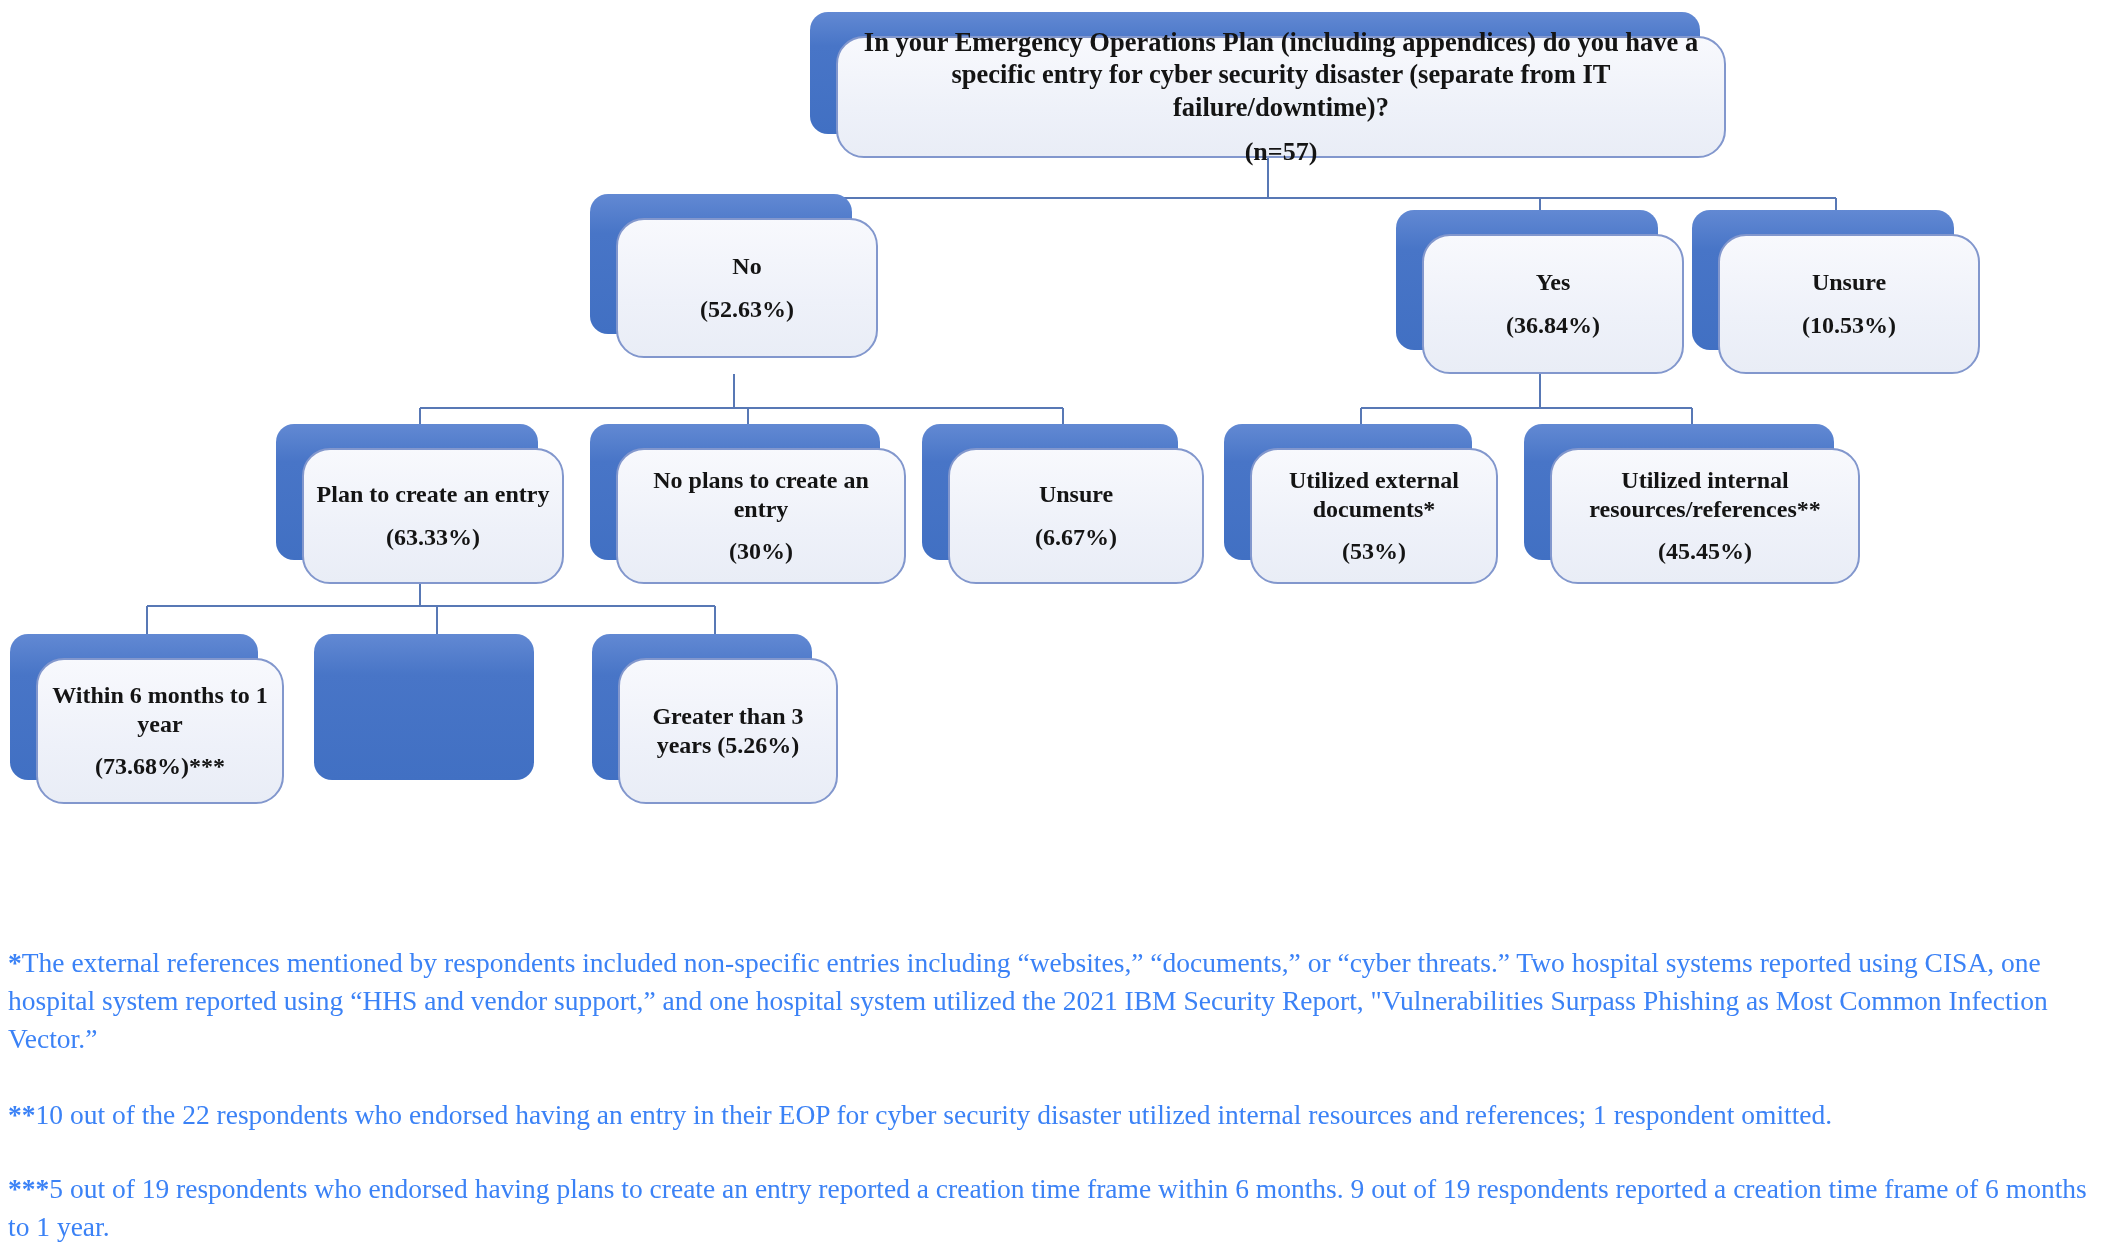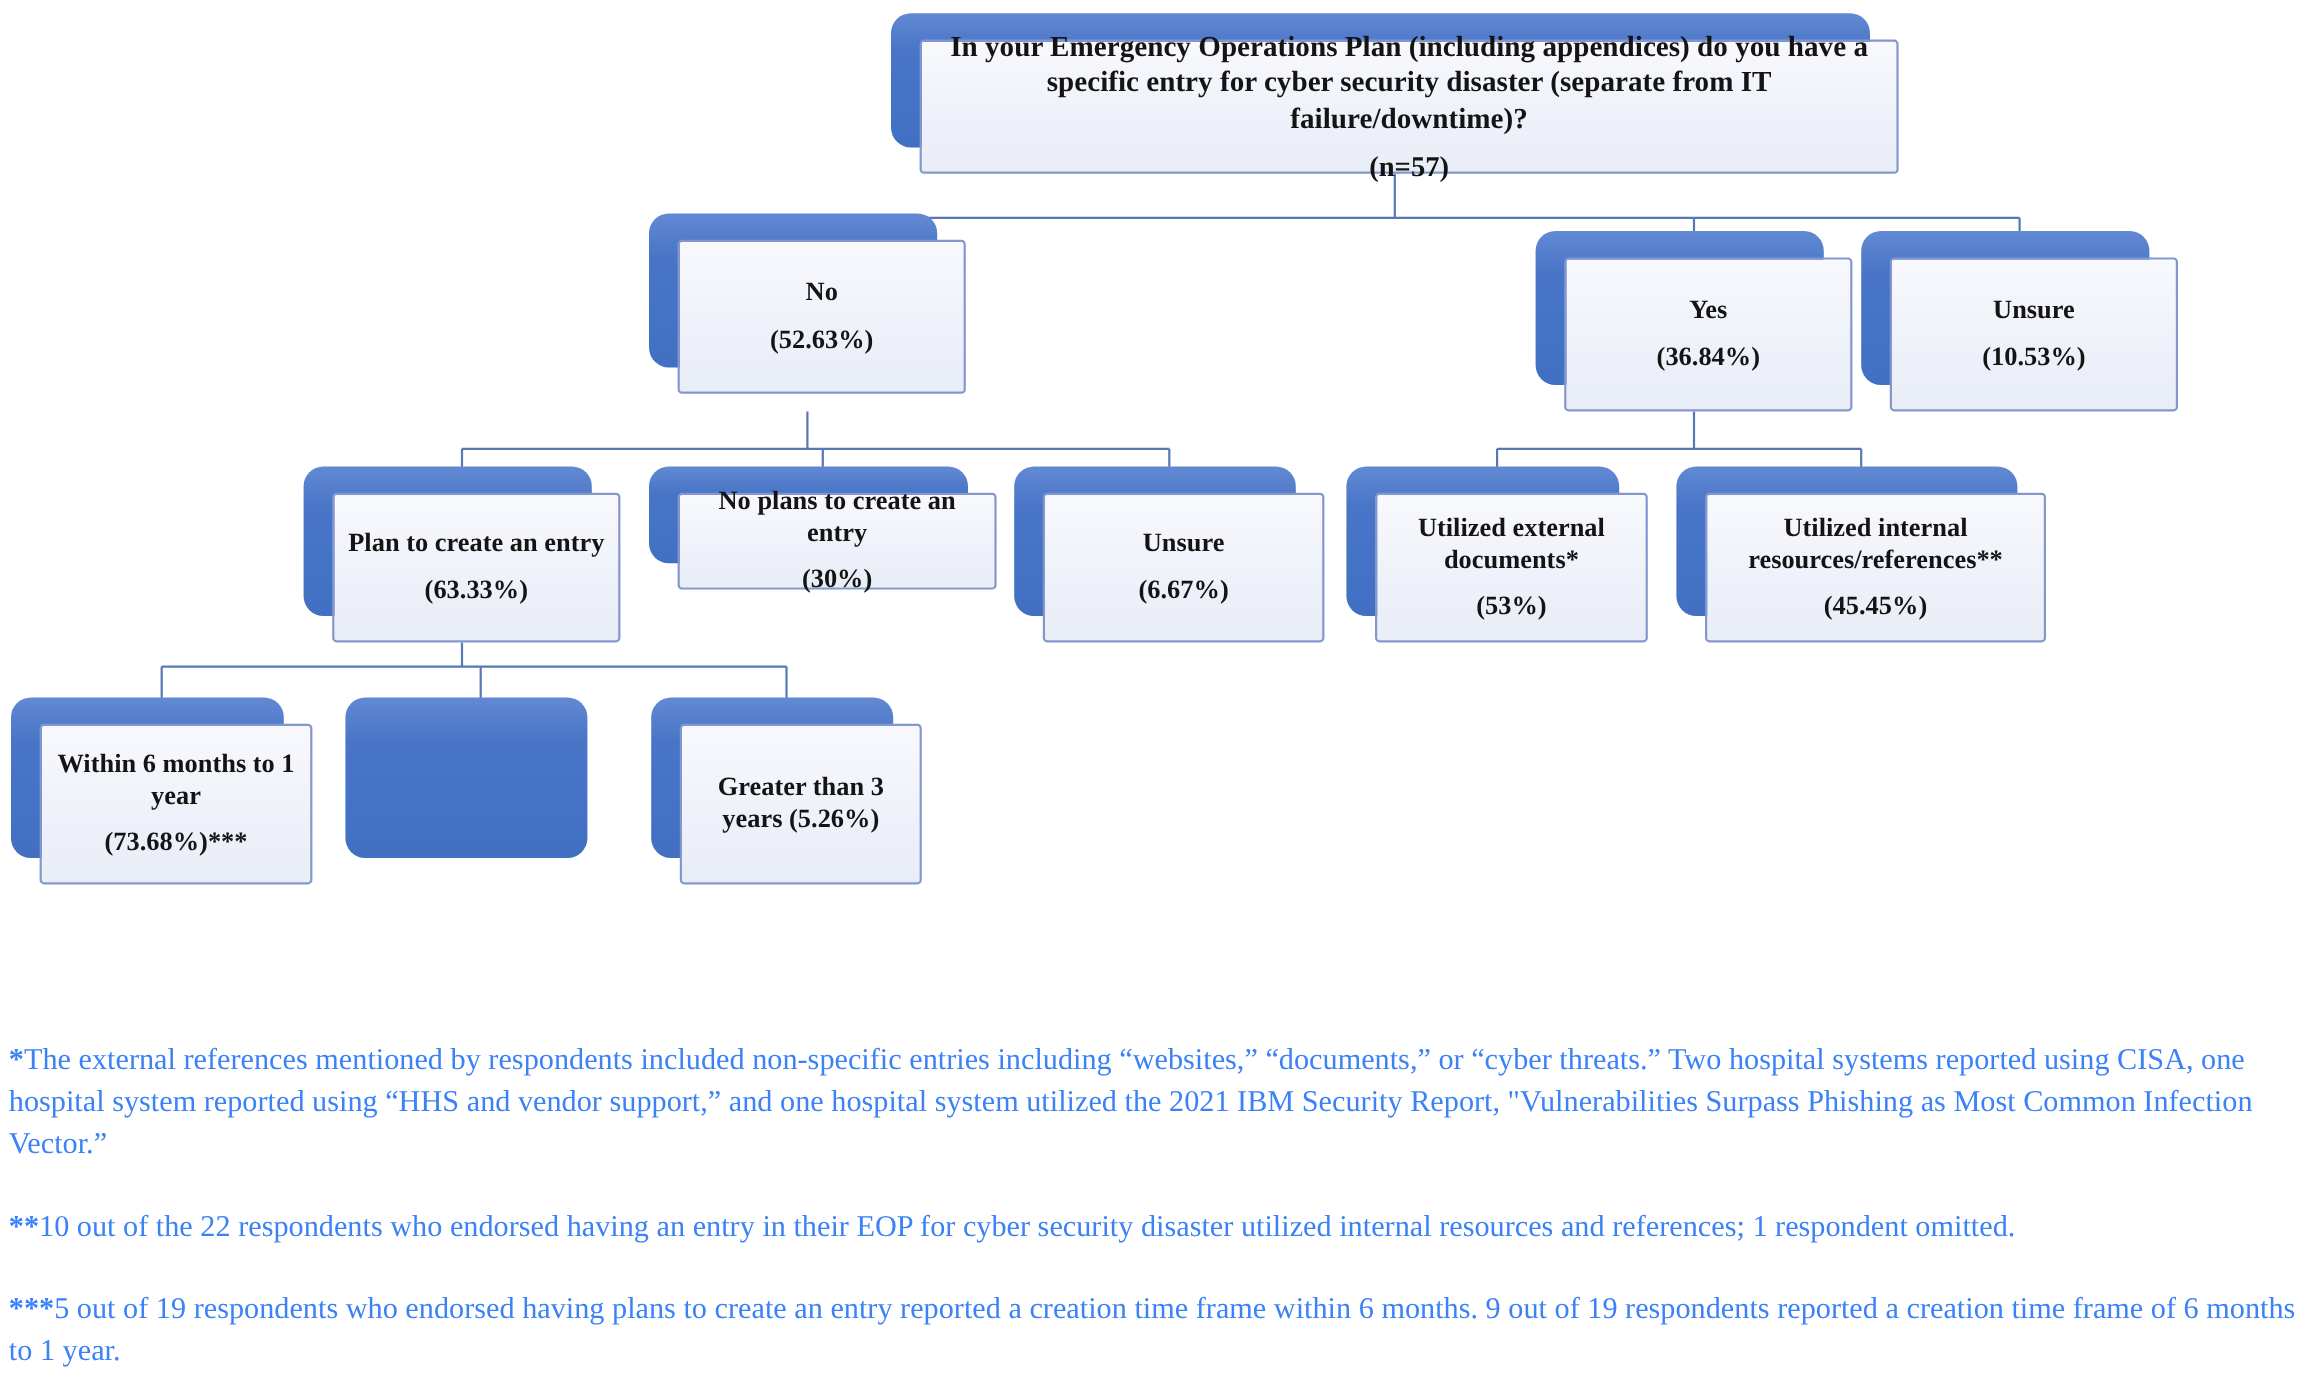--- a/index.html
+++ b/index.html
@@ -17,7 +17,7 @@
   .front{
     position:absolute;left:26px;top:24px;width:calc(100% - 26px);height:calc(100% - 24px);
     background:linear-gradient(180deg,#f8f9fd 0%,#eef1f9 60%,#e9edf6 100%);
-    border:2px solid #8297cd;border-radius:4px;box-sizing:border-box;
+    border:2px solid #8297cd;border-radius:28px;box-sizing:border-box;
     display:flex;flex-direction:column;align-items:center;justify-content:center;
     text-align:center;padding:6px 10px;
   }

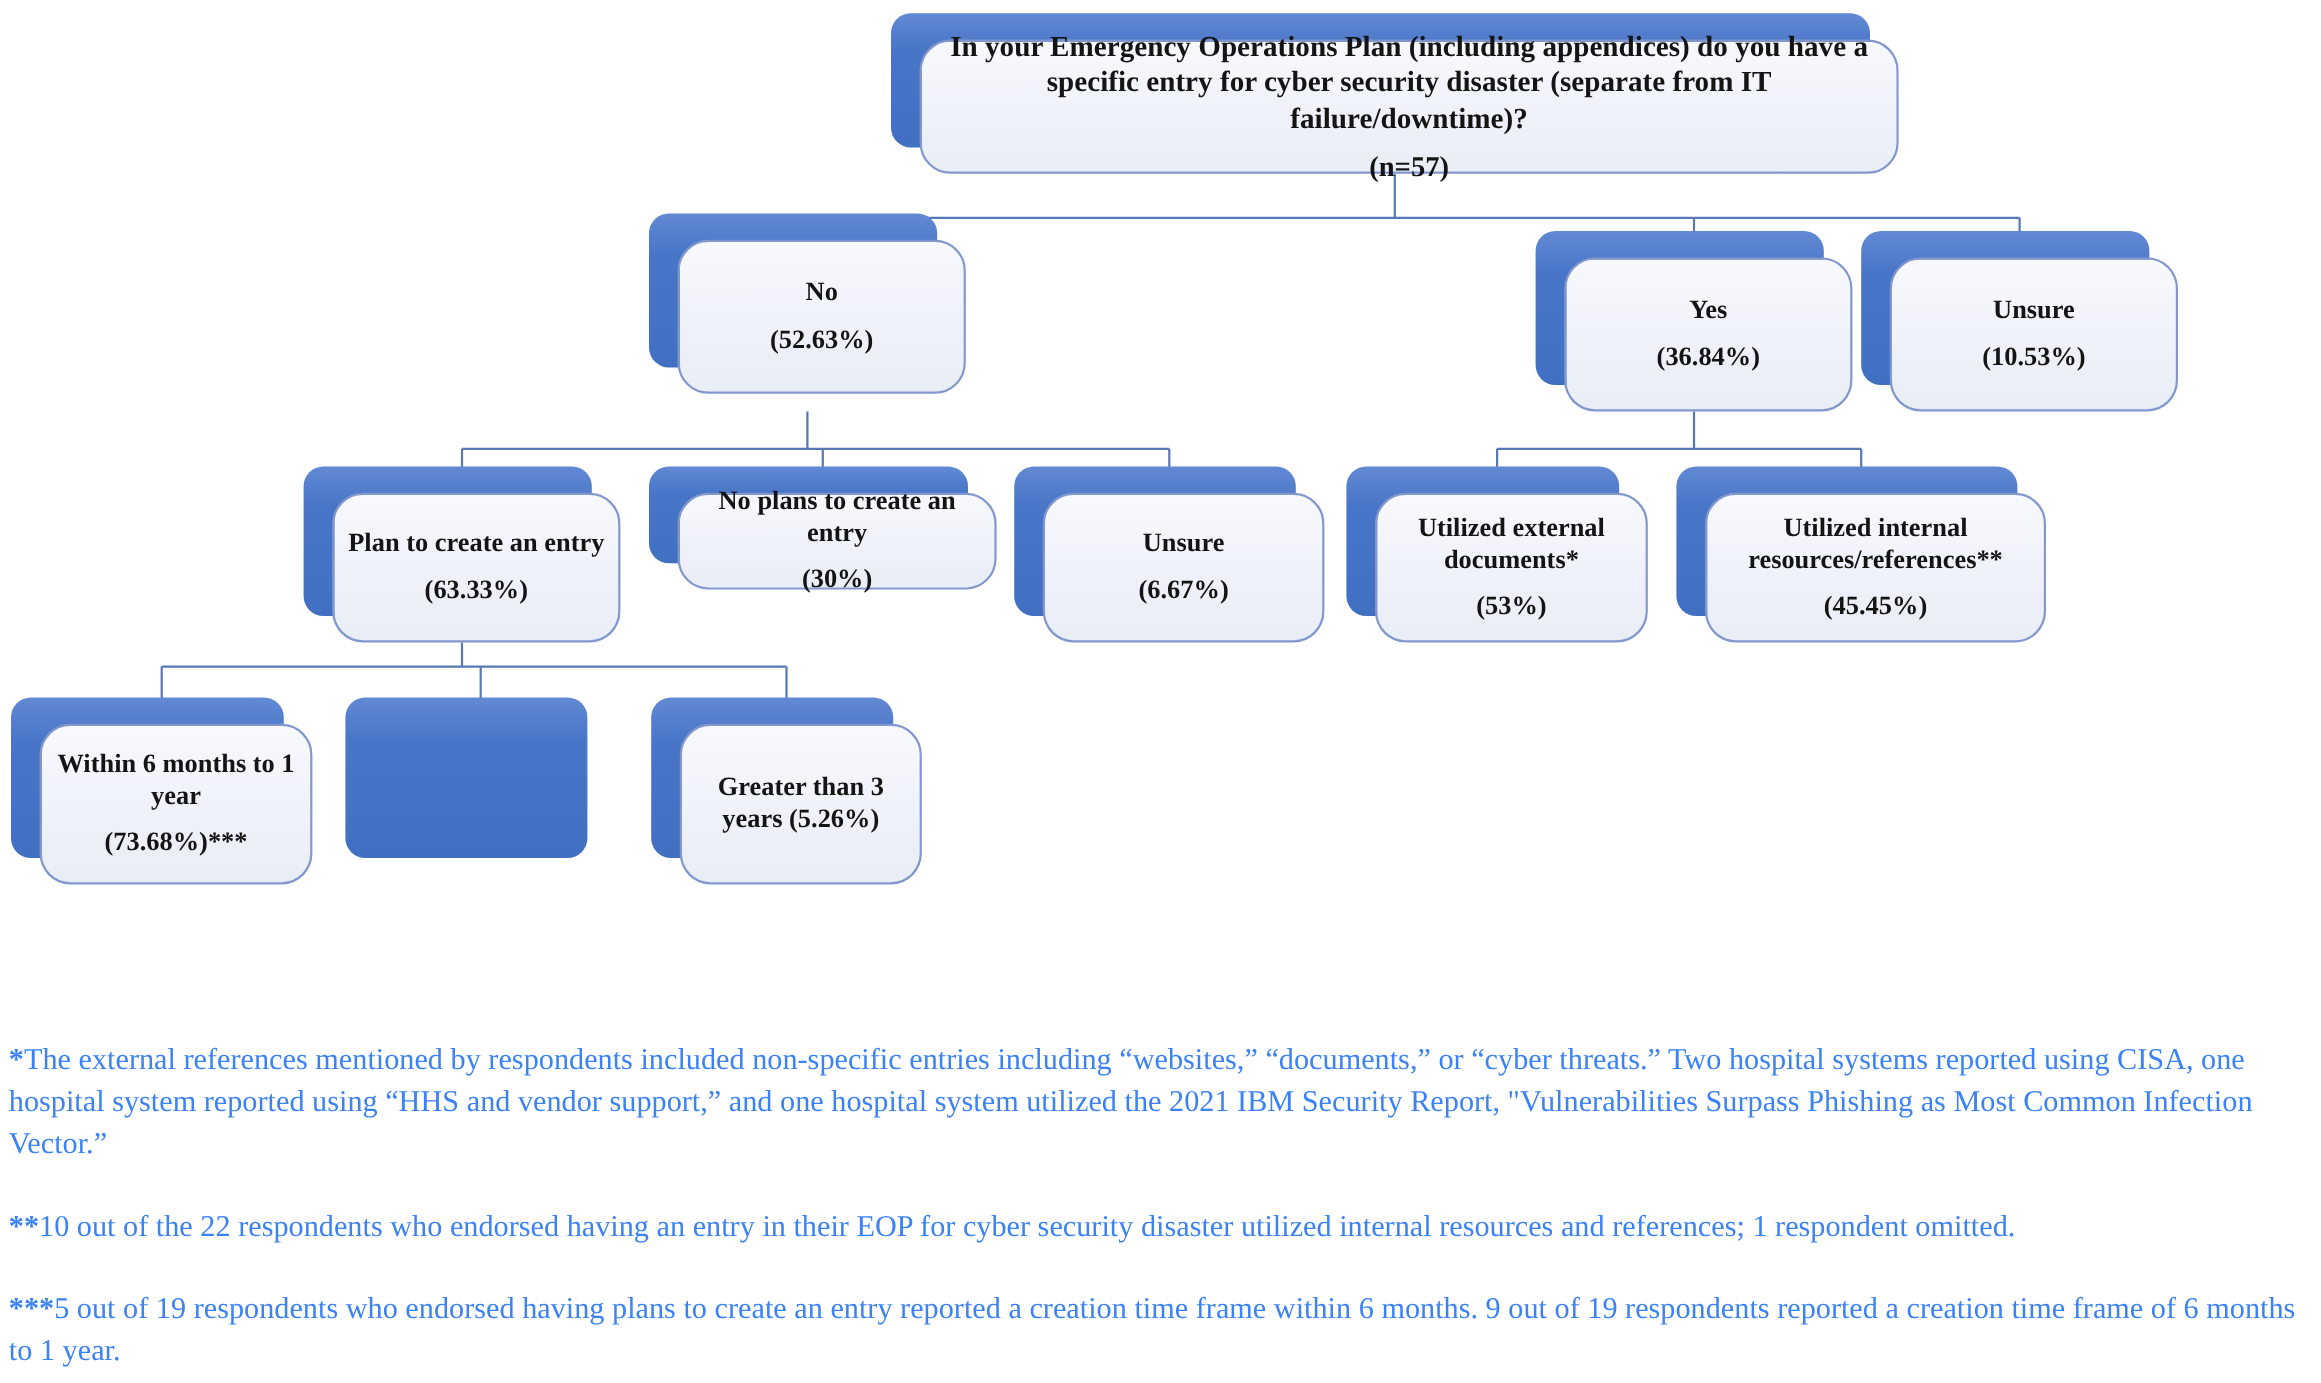--- a/index.html
+++ b/index.html
@@ -90,7 +90,7 @@
     </div>
   </div>
 
-  <div class="node" style="left:590px;top:424px;width:316px;height:112px;">
+  <div class="node" style="left:590px;top:424px;width:316px;height:160px;">
     <div class="back"></div>
     <div class="front">
       <div class="t1">No plans to create an entry</div>

